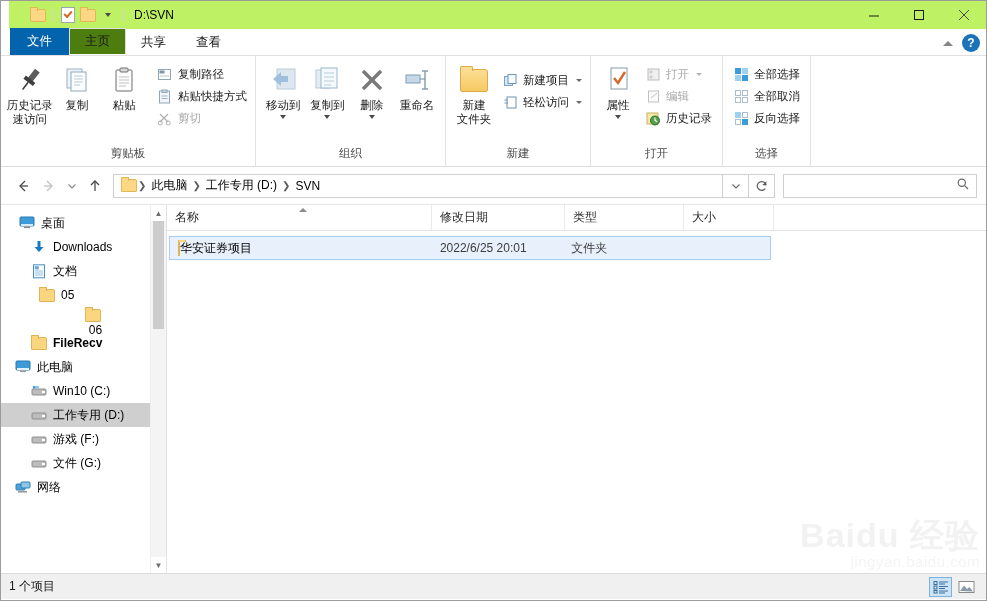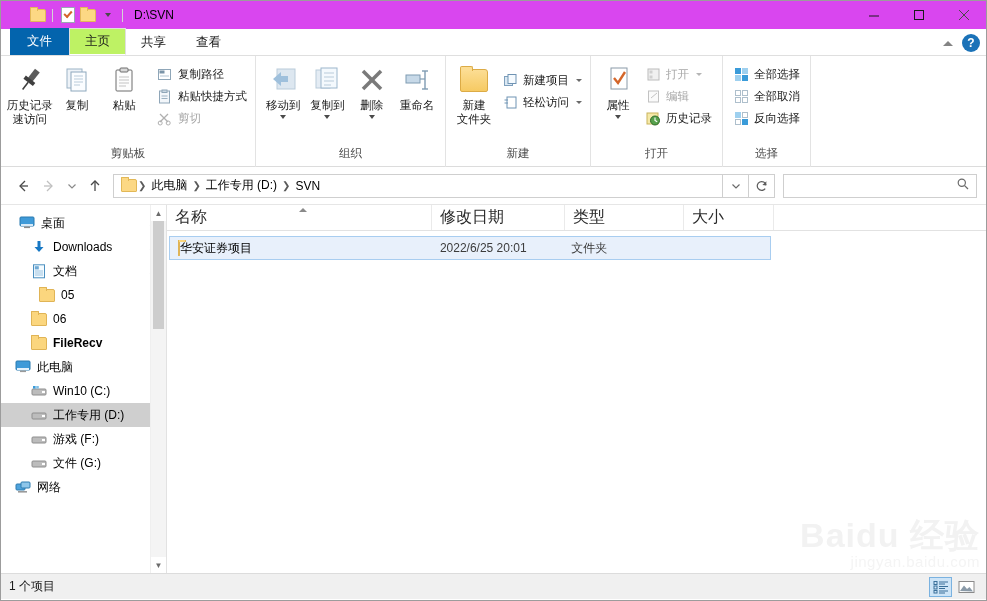--- a/index.html
+++ b/index.html
@@ -29,10 +29,11 @@
   .titlebar {
     position: relative;
     height: 28px;
-    background: #d946ef;
-    display: flex;
-    align-items: center;
-    padding-left: 28px;
+    background: #bef264;
+    display: flex;
+    align-items: center;
+    padding-left: 20px;
+    margin-left: 8px;
   }
   .qat {
     display: flex;

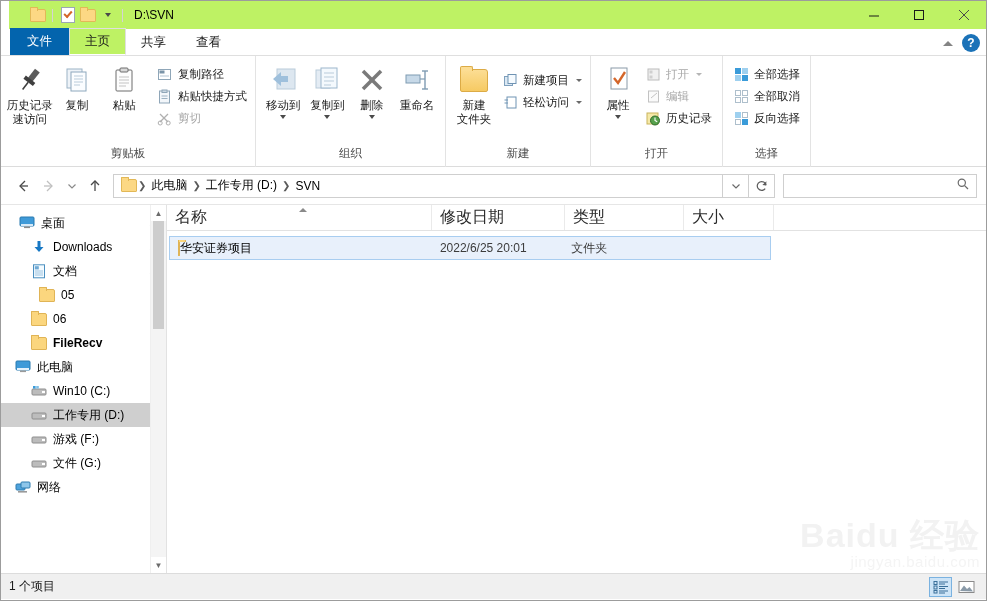--- a/index.html
+++ b/index.html
@@ -140,7 +140,7 @@
     height: 27px;
   }
   .tab.active {
-    background: #bef264;
+    background: #4d7c0f;
     border: 1px solid #dfdfdf;
     border-bottom: 1px solid #fff;
     position: relative;

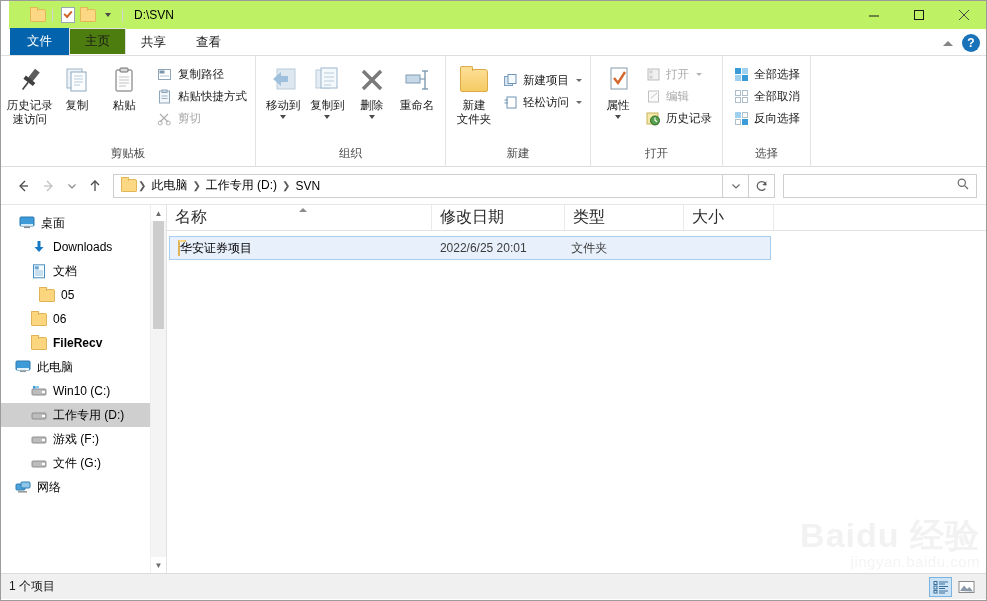--- a/index.html
+++ b/index.html
@@ -457,7 +457,7 @@
     height: 25px;
     border-bottom: 1px solid #e2e2e2;
     align-items: center;
-    font-size: 16px;
+    font-size: 12px;
     color: #2b2b2b;
     position: relative;
   }

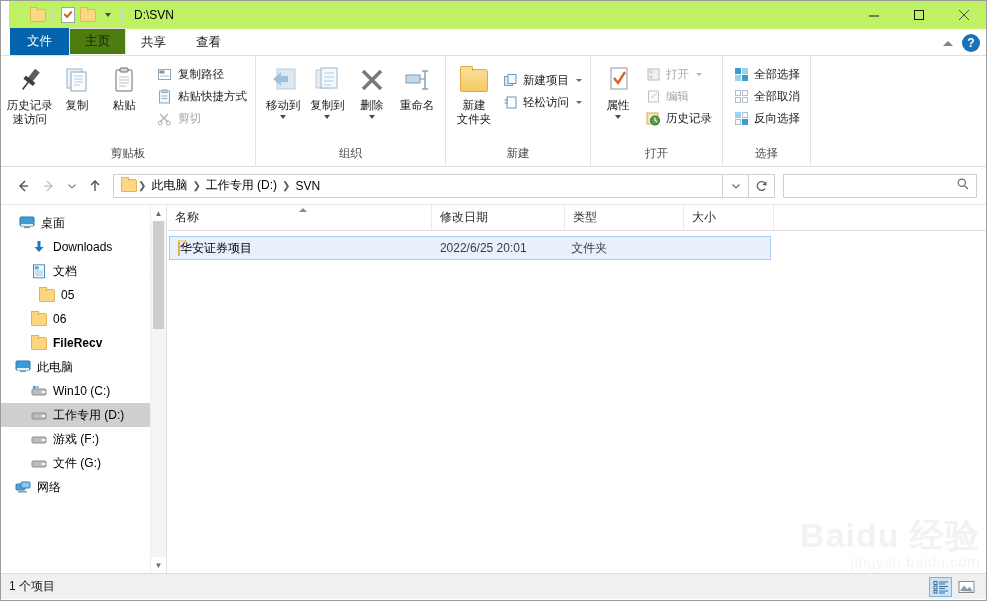--- a/index.html
+++ b/index.html
@@ -1000,7 +1000,7 @@
             </span>
             <span>05</span>
           </div>
-          <div class="tree-item" style="padding-left: 30px;">
+          <div class="tree-item" style="padding-left: 30px; flex-direction: column;">
             <span class="tree-ico">
               <span class="folder-sm"></span>
             </span>

